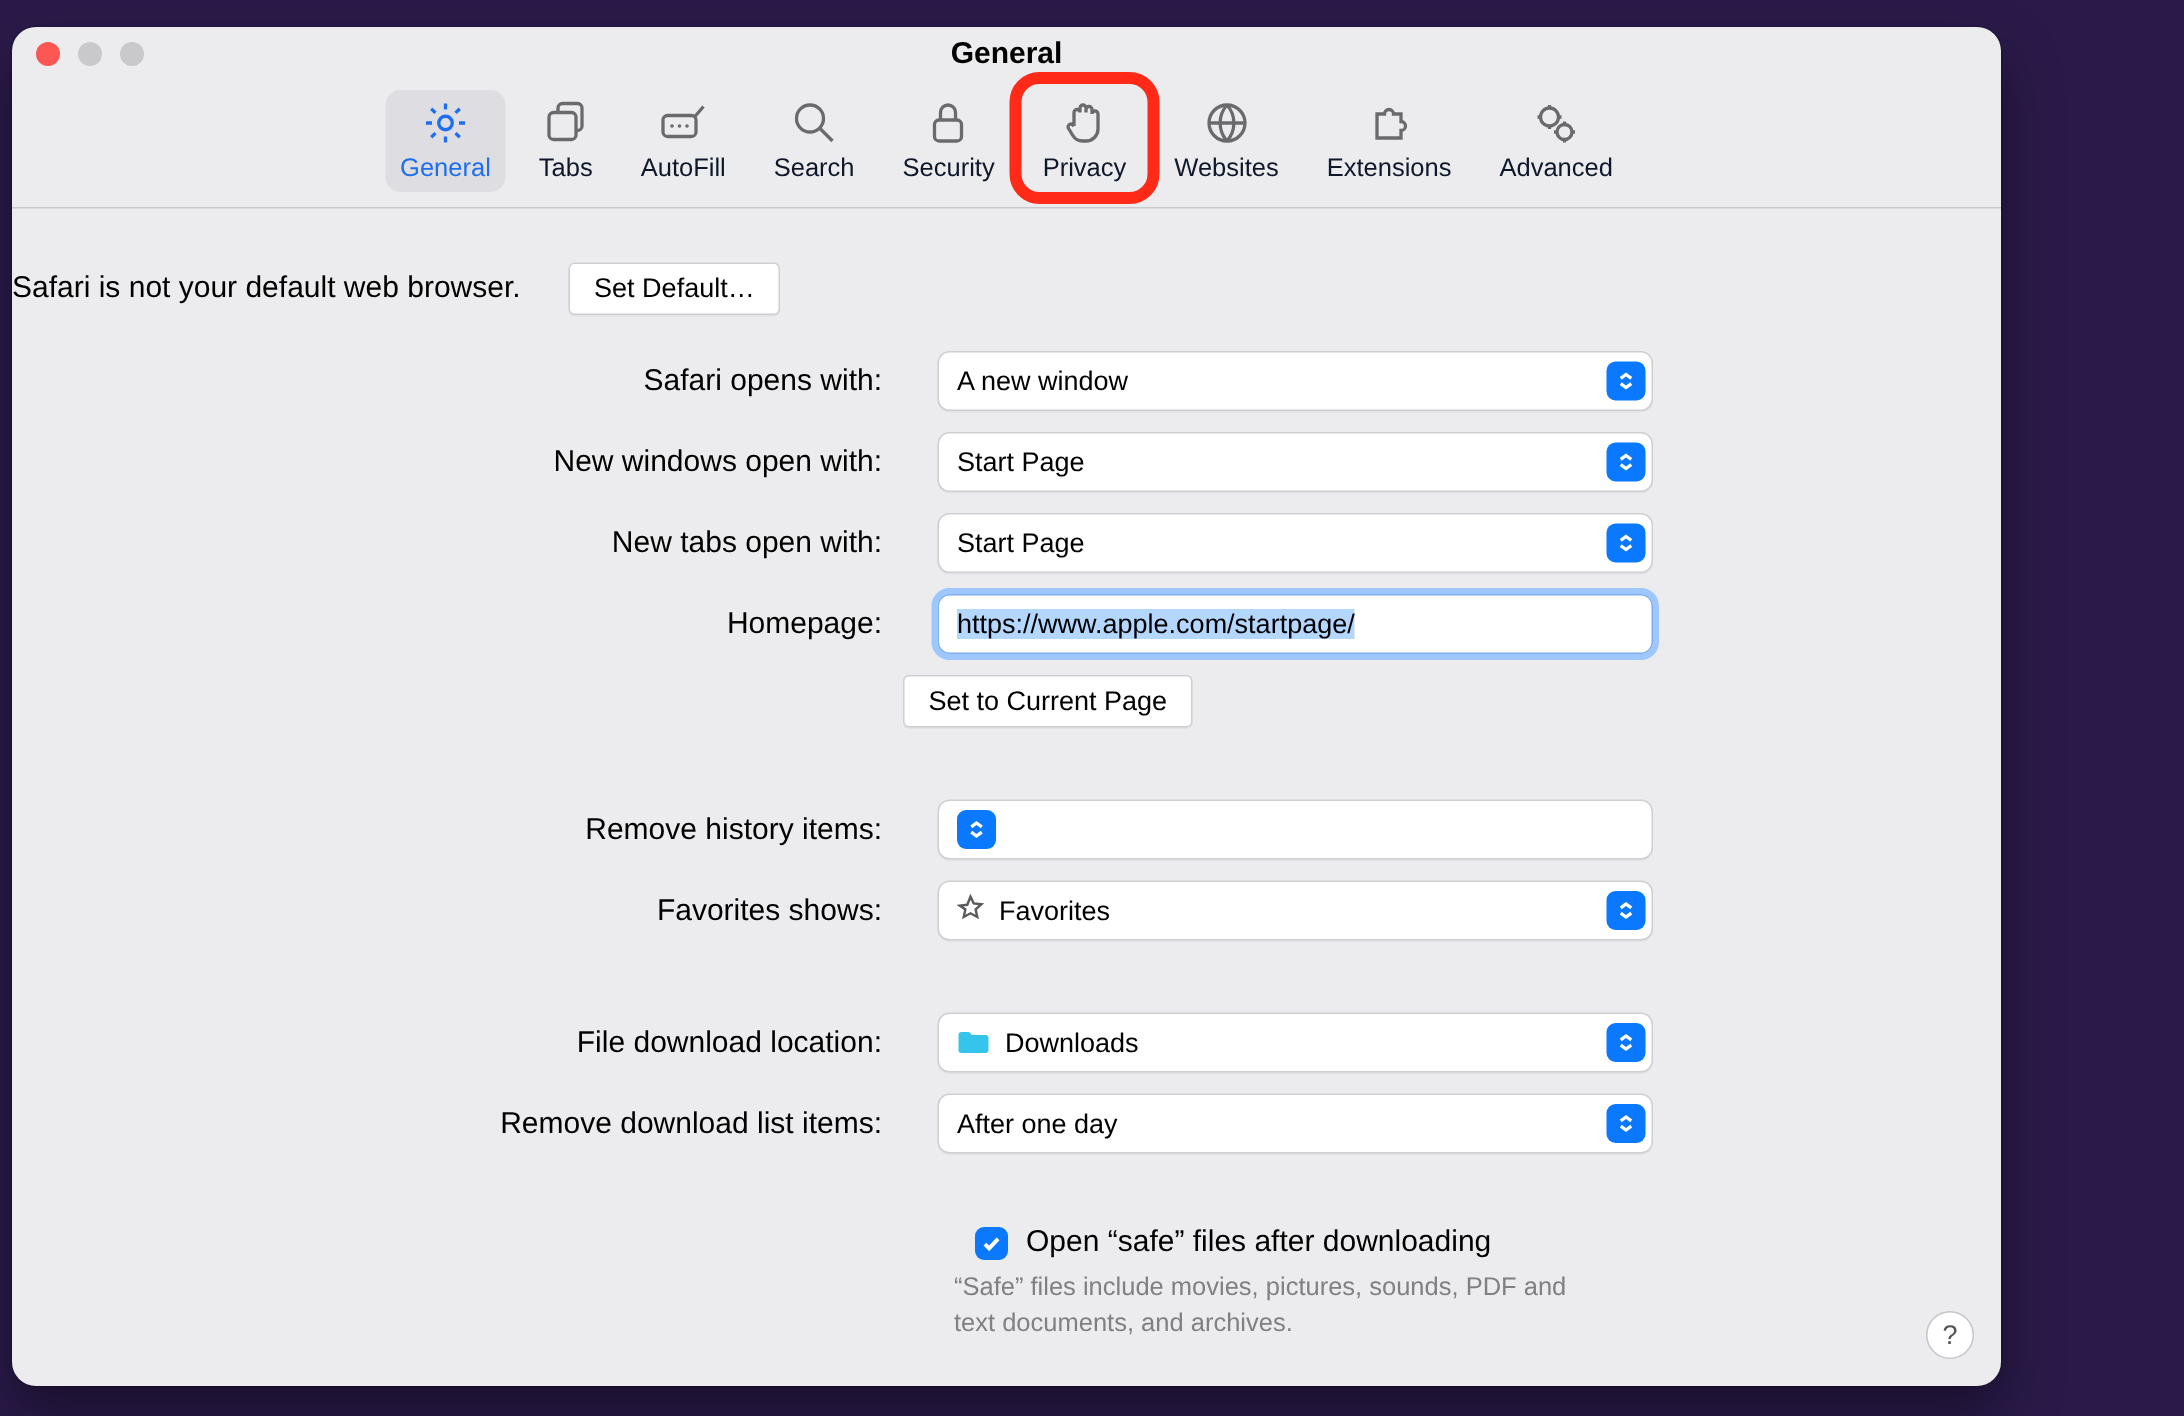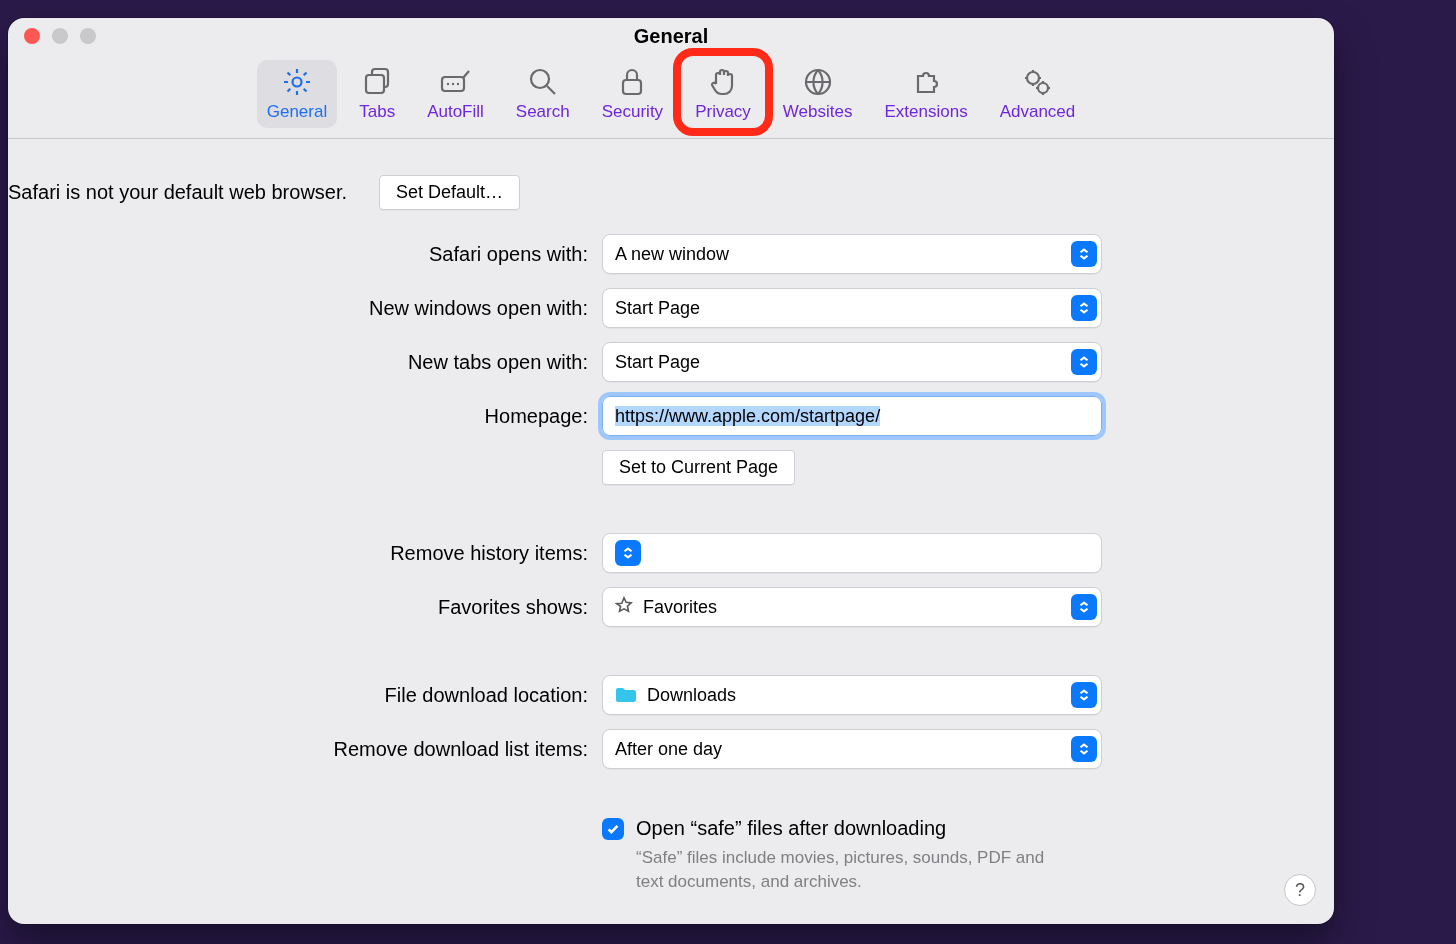--- a/index.html
+++ b/index.html
@@ -34,7 +34,7 @@
   .tab svg{stroke:#6a6a6e;fill:none;stroke-width:2.2;}
   .tab.active svg{stroke:var(--tab-blue);}
   .tab.active .label{color:var(--tab-blue);}
-  .tab .label{font-size:17px;color:#6d28d9;}
+  .tab .label{font-size:17px;color:#0f172a;}
 
   .ring{position:absolute;border:8px solid var(--highlight-ring);border-radius:20px;pointer-events:none;left:-12px;right:-12px;top:-12px;bottom:-8px;}
 

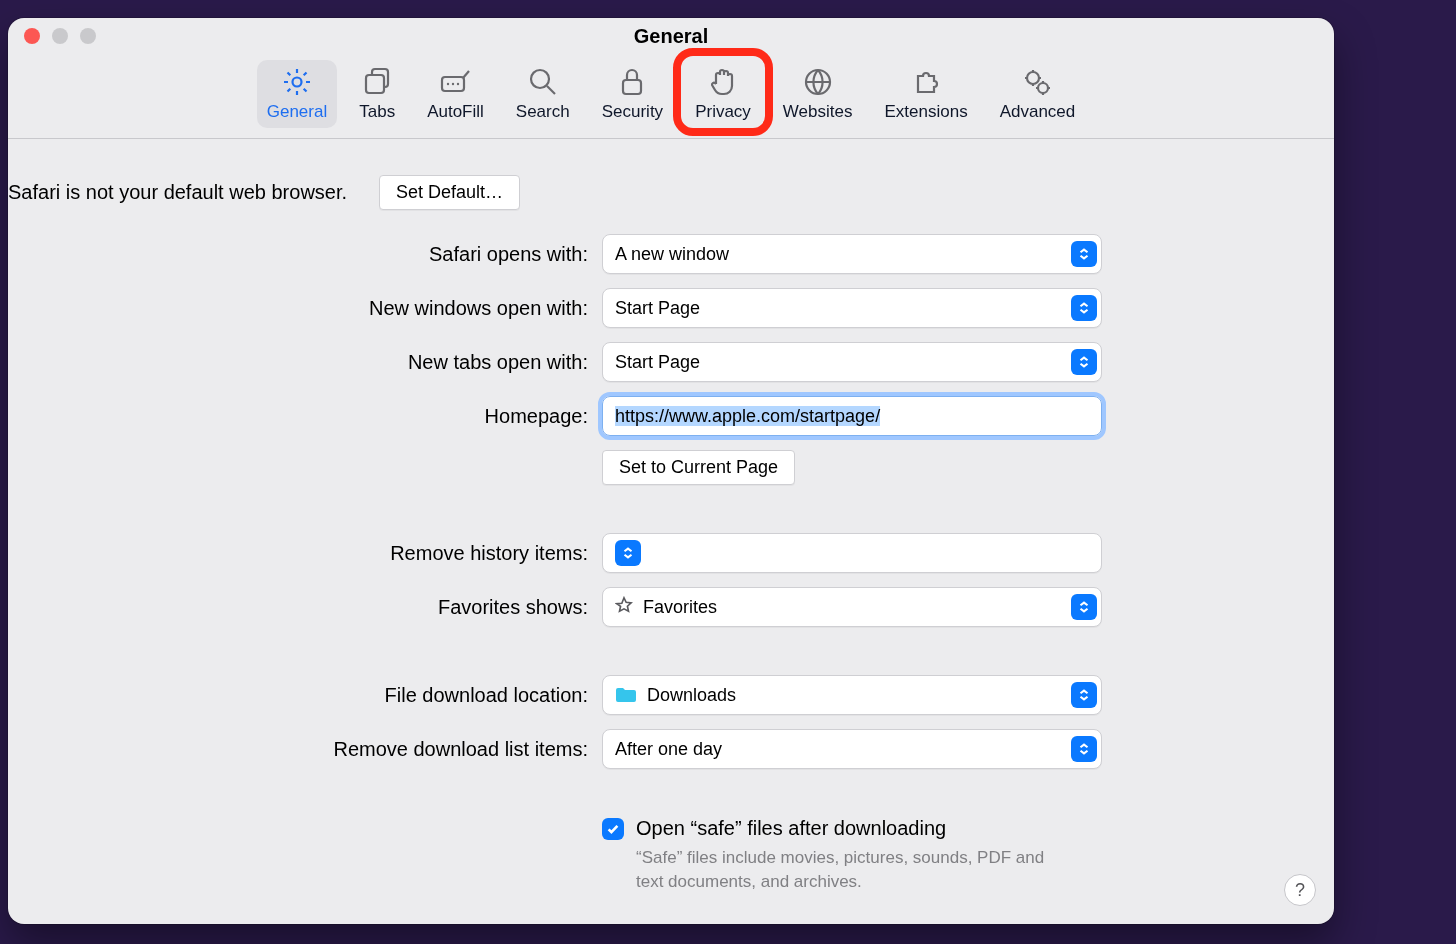--- a/index.html
+++ b/index.html
@@ -54,6 +54,7 @@
     display:flex;align-items:center;justify-content:space-between;
     background:#fff;border:1px solid #cfcfd3;border-radius:8px;height:34px;padding:2px 4px 2px 12px;font-size:18px;
     box-shadow:0 1px 0 rgba(0,0,0,.04);
+    margin-left:23px;
   }
   .select .val{flex:1;display:flex;align-items:center;gap:10px;}
   .select .chev{

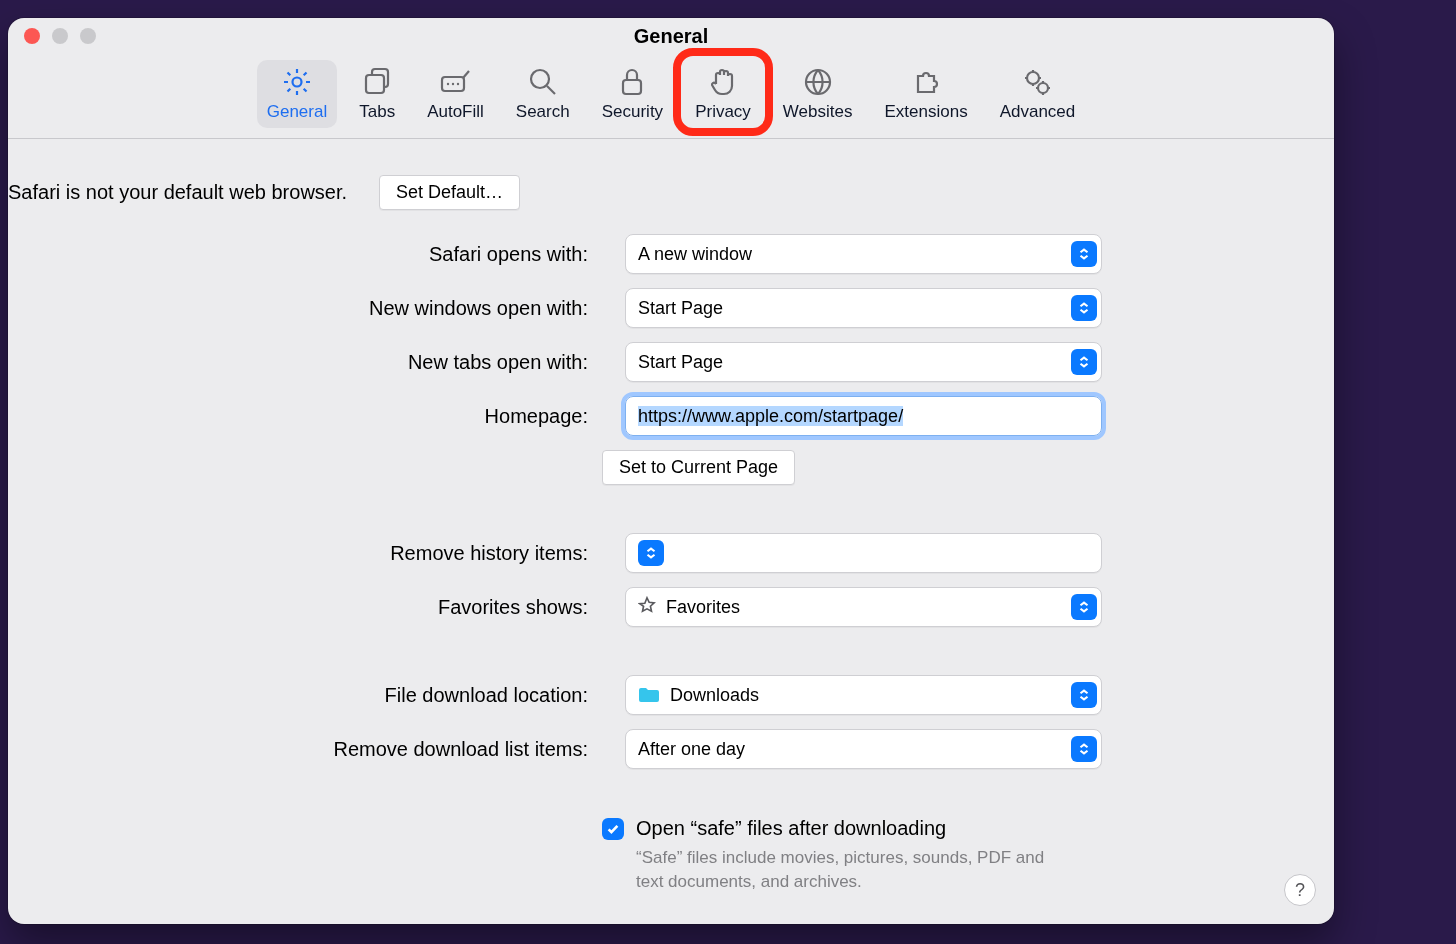--- a/index.html
+++ b/index.html
@@ -69,7 +69,7 @@
   .sub-btn-row{grid-column:2;}
   .sub-btn{display:inline-block;}
 
-  .check-row{display:flex;align-items:center;gap:12px;}
+  .check-row{display:flex;align-items:center;gap:12px;margin-left:48px;}
   .check{width:22px;height:22px;border-radius:6px;background:var(--blue);display:flex;align-items:center;justify-content:center;}
   .check svg{stroke:#fff;stroke-width:3;}
   .sub-desc{color:#808084;font-size:17px;line-height:1.4;margin-top:6px;}

